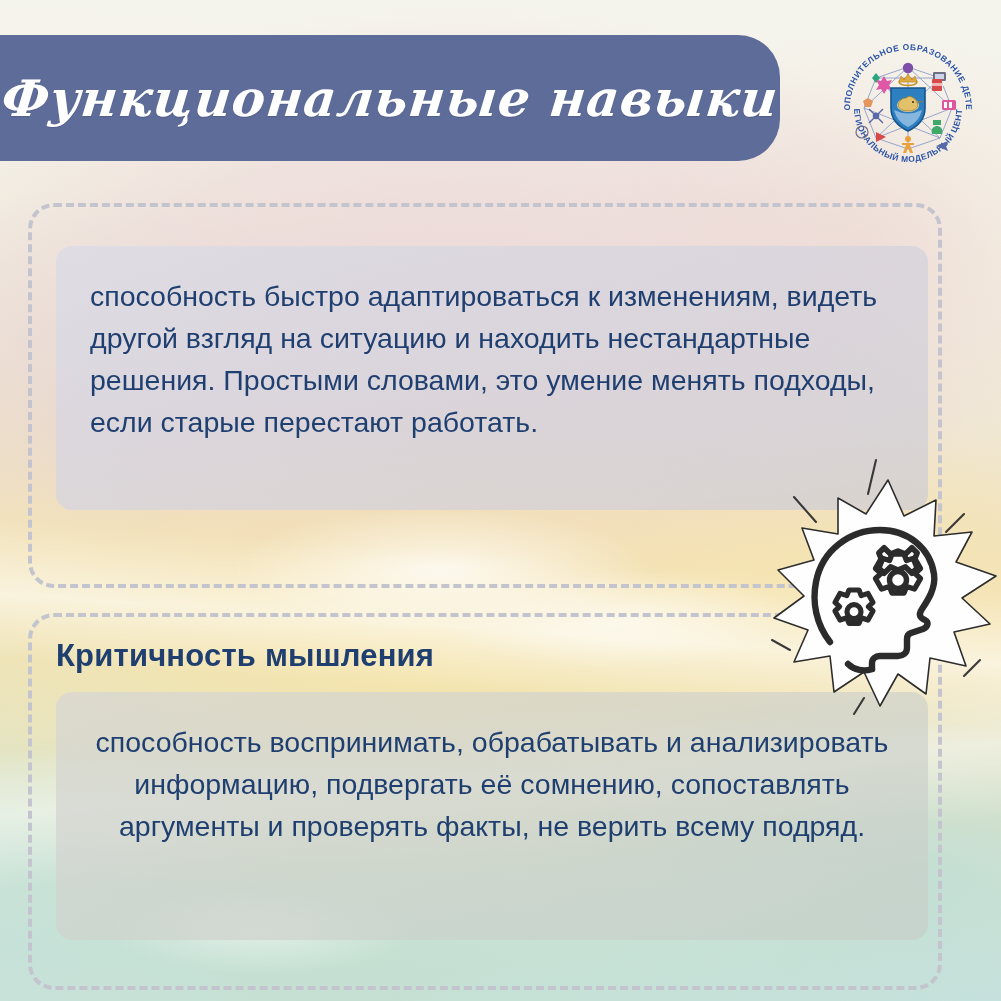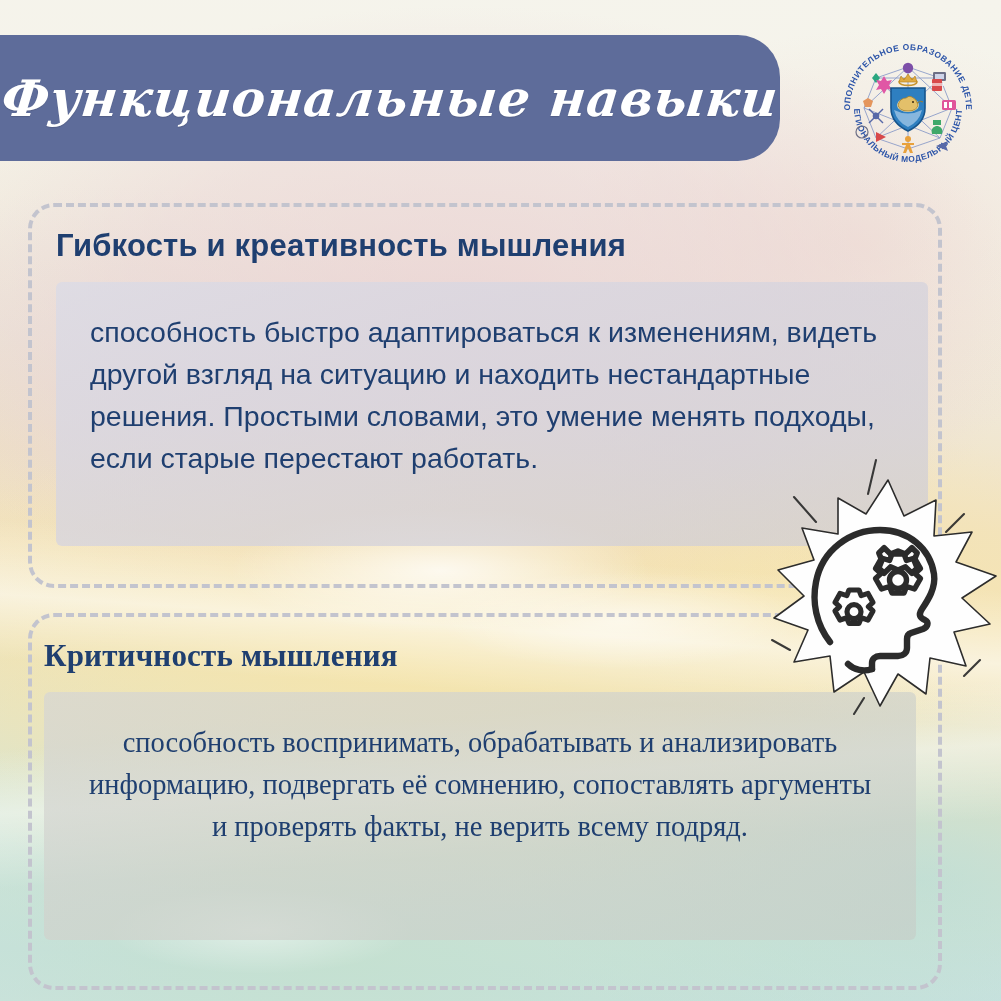--- a/index.html
+++ b/index.html
@@ -227,7 +227,6 @@
 <div class="dashbox" id="dashbox-2"></div>
 
 <div class="section" id="section-1">
-  <div class="section-heading">Гибкость и креативность мышления</div>
   <div class="panel panel-1">
     <p>способность быстро адаптироваться к изменениям, видеть другой взгляд на ситуацию и находить нестандартные решения. Простыми словами, это умение менять подходы, если старые перестают работать.</p>
   </div>

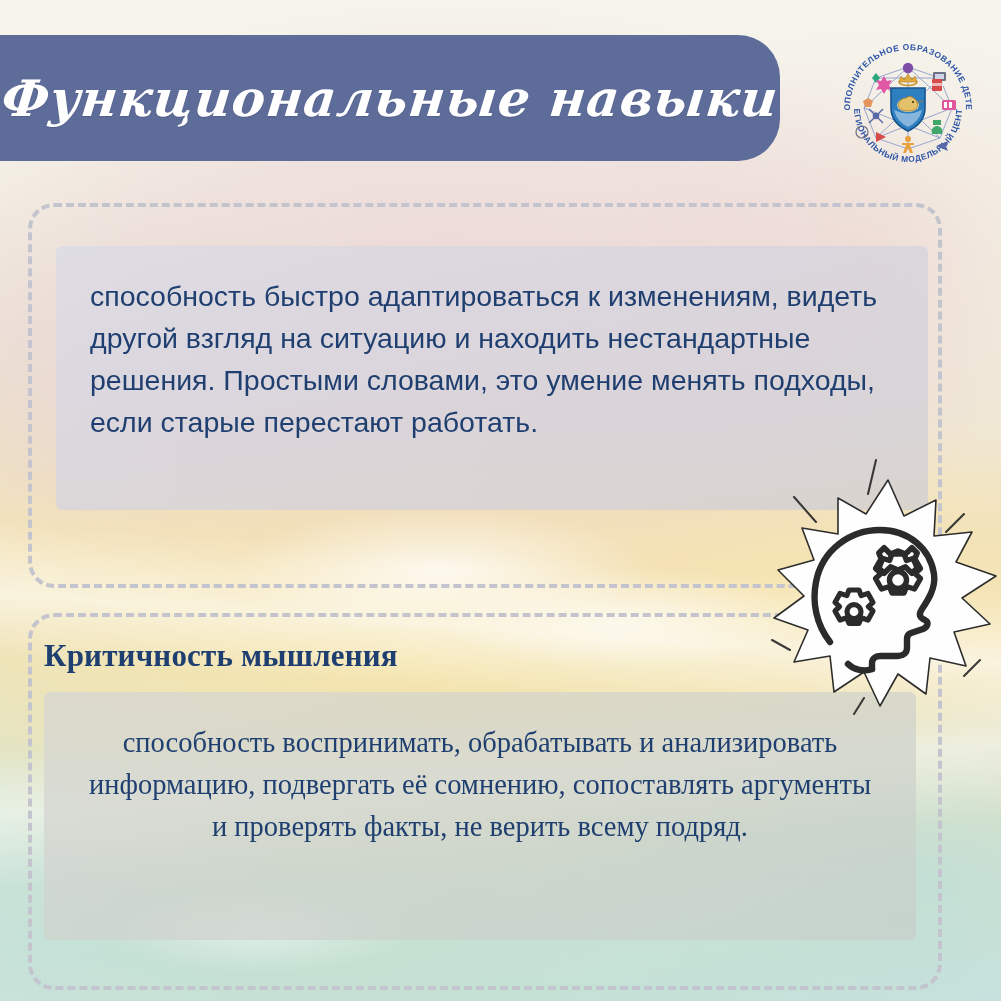--- a/index.html
+++ b/index.html
@@ -103,7 +103,7 @@
     white-space:nowrap;
   }
   .panel {
-    border-radius: 6px;
+    border-radius: 16px;
     padding: 30px 34px 26px 34px;
   }
   .panel-1 {

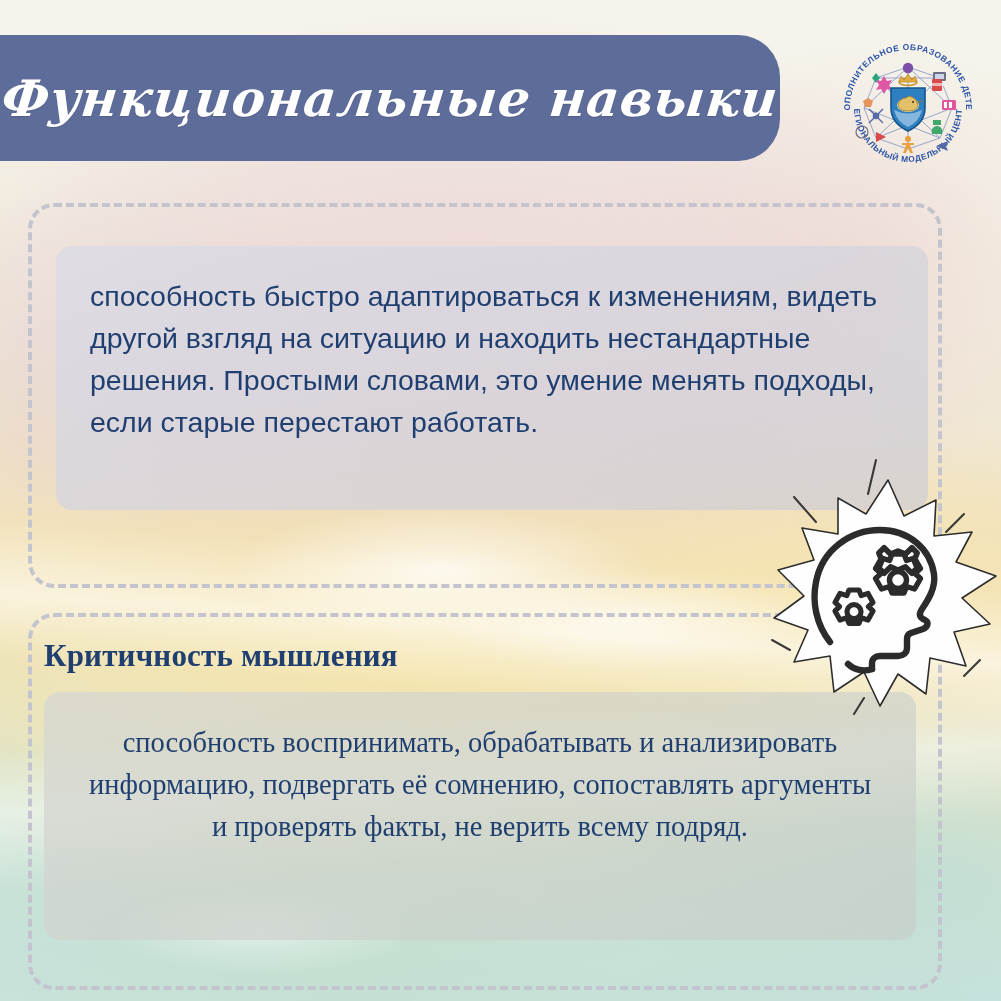--- a/index.html
+++ b/index.html
@@ -125,7 +125,7 @@
   #section-1 .panel { margin-top:18px; width:872px; min-height:264px; }
 
   
-  #section-2 { left:44px; top:638px; width:874px;font-family:Liberation Serif, serif; }
+  #section-2 { left:56px; top:638px; width:874px; }
   #section-2 .panel { margin-top:18px; width:872px; min-height:248px; }
 
   

